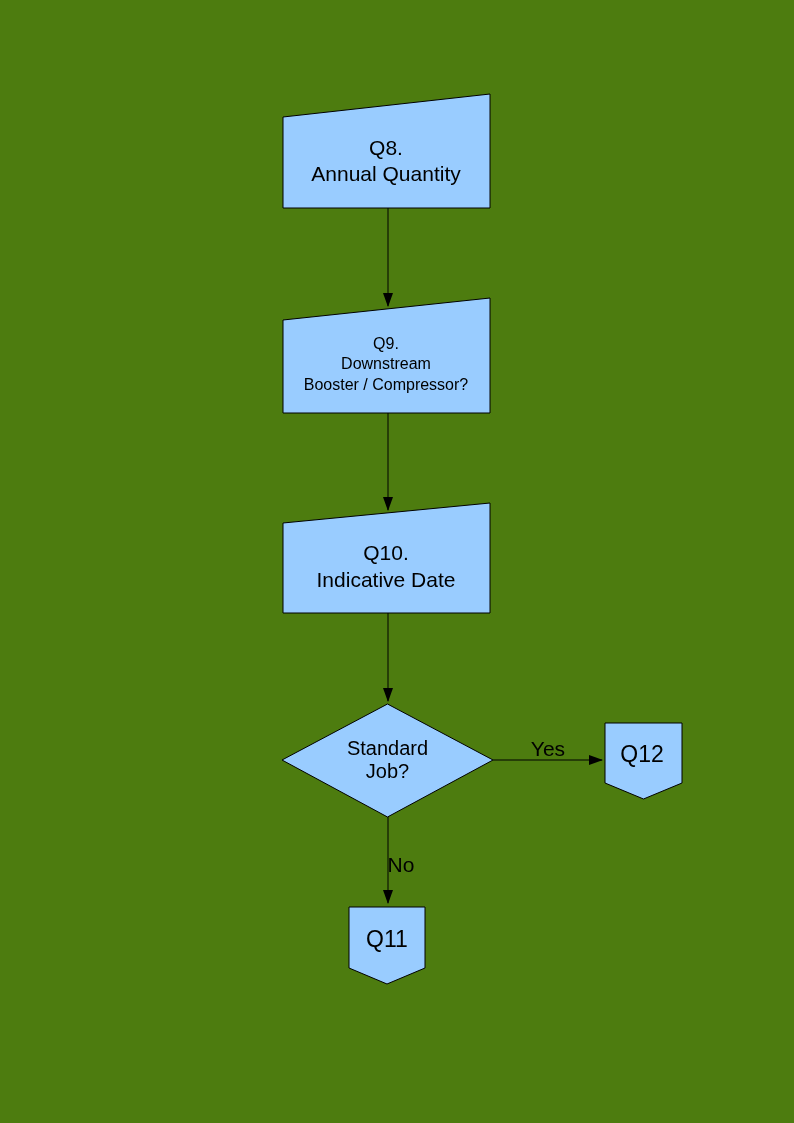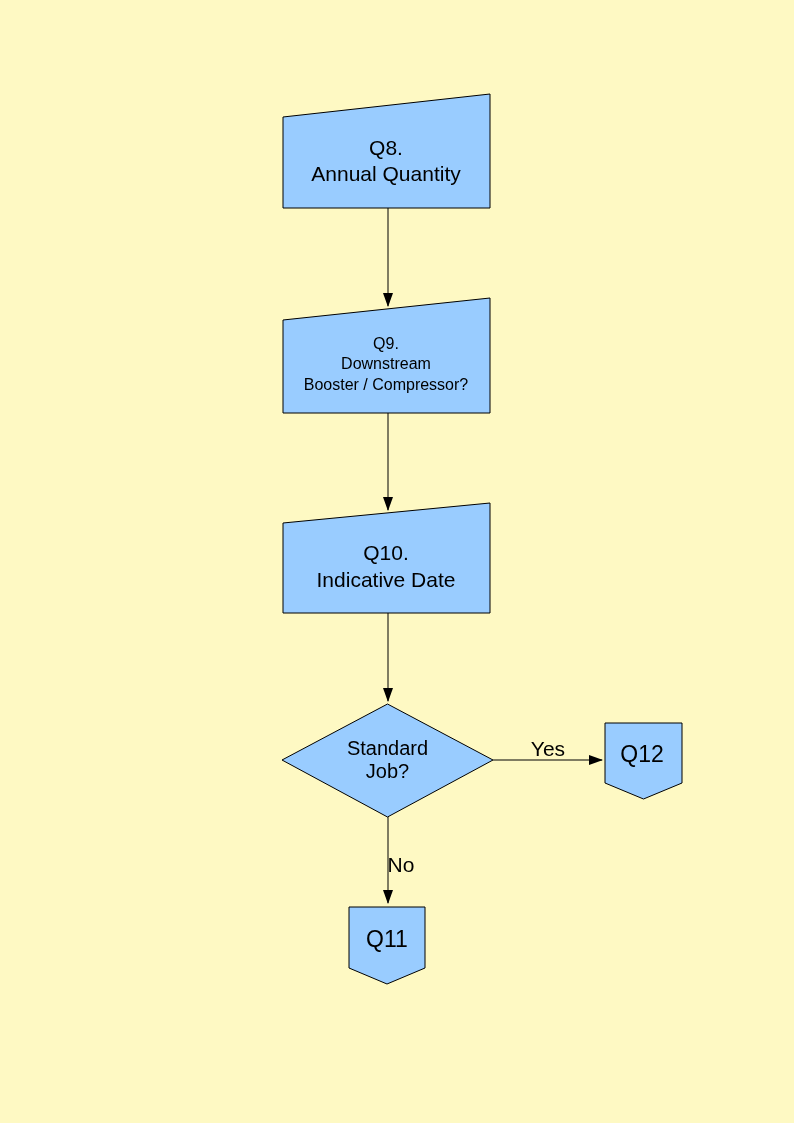--- a/index.html
+++ b/index.html
@@ -11,7 +11,7 @@
     position: relative;
     width: 794px;
     height: 1123px;
-    background: #fef9c3;
+    background: #4d7c0f;
     overflow: hidden;
     font-family: "Liberation Sans", sans-serif;
   }

